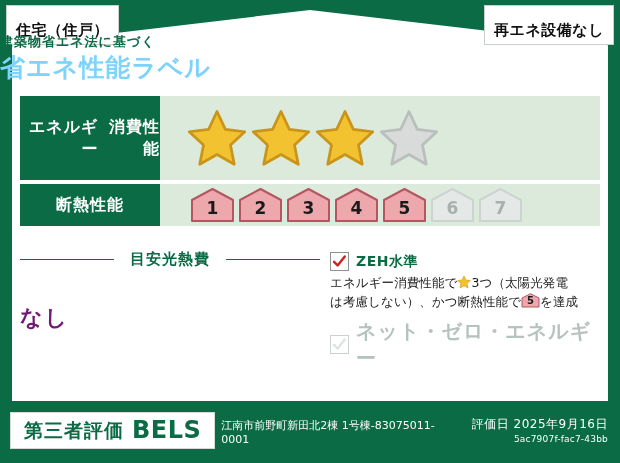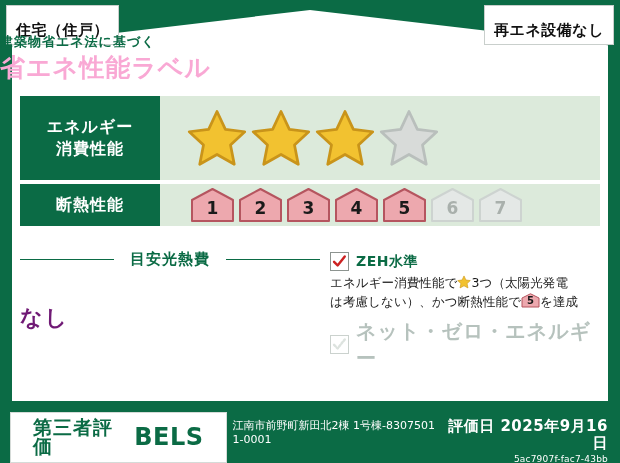--- a/index.html
+++ b/index.html
@@ -31,7 +31,7 @@
     pointer-events:none;
   }
   .title-sub{font-size:13px;font-weight:700;color:#0b6b45;letter-spacing:1px;line-height:1.2;}
-  .title-main{font-size:25px;font-weight:700;color:#f9a8d4;letter-spacing:1px;line-height:1.25;margin-top:2px;}
+  .title-main{font-size:25px;font-weight:700;color:#7dd3fc;letter-spacing:1px;line-height:1.25;margin-top:2px;}
 
   
   .card{

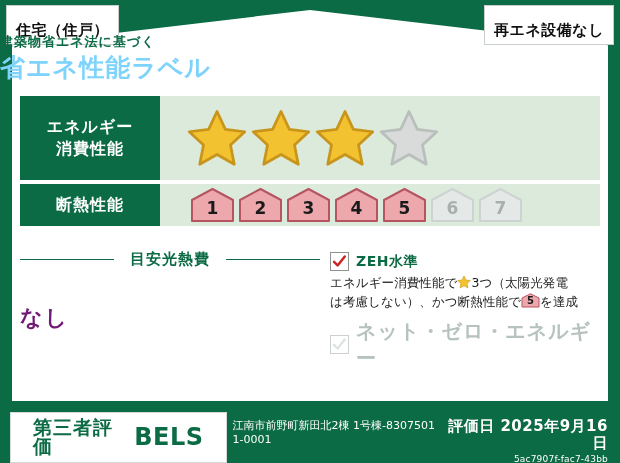--- a/index.html
+++ b/index.html
@@ -46,7 +46,7 @@
 
   .row-head{
     width:140px;flex:0 0 140px;background:#0b6b45;color:#fff;
-    display:flex;flex-direction:column;align-items:center;justify-content:center;
+    display:flex;align-items:center;justify-content:center;
     font-size:16px;font-weight:700;letter-spacing:1px;line-height:1.35;text-align:right;
   }
   .row-head .ln{display:block;}

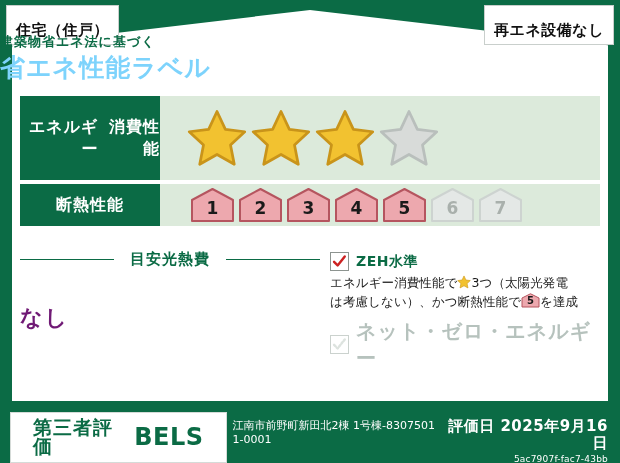--- a/index.html
+++ b/index.html
@@ -124,7 +124,7 @@
   }
   .bels-box{
     margin:7px 0 0 10px;background:#fff;border:1px solid #d5dbd8;
-    padding:5px 22px 6px;display:flex;align-items:center;gap:8px;
+    padding:5px 13px 6px;display:flex;align-items:center;gap:8px;
   }
   .bels-jp{font-size:19px;font-weight:700;color:#0b6b45;letter-spacing:1px;line-height:1;}
   .bels-en{font-size:24px;font-weight:700;color:#0b6b45;letter-spacing:.5px;line-height:1;}

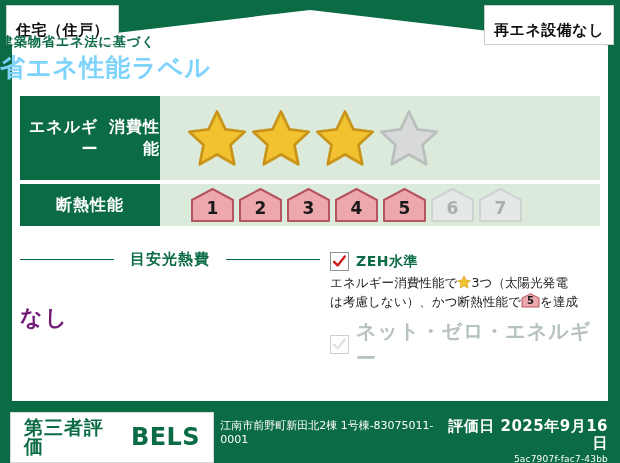--- a/index.html
+++ b/index.html
@@ -135,7 +135,7 @@
   .foot-right{
     margin-left:auto;margin-right:12px;margin-top:13px;text-align:right;color:#fff;
   }
-  .eval-date{font-size:15px;font-weight:700;letter-spacing:.5px;line-height:1.1;}
+  .eval-date{font-size:12px;font-weight:400;letter-spacing:.5px;line-height:1.1;}
   .hash{font-size:9px;line-height:1.4;margin-top:2px;letter-spacing:.2px;}
 </style>
 </head>

